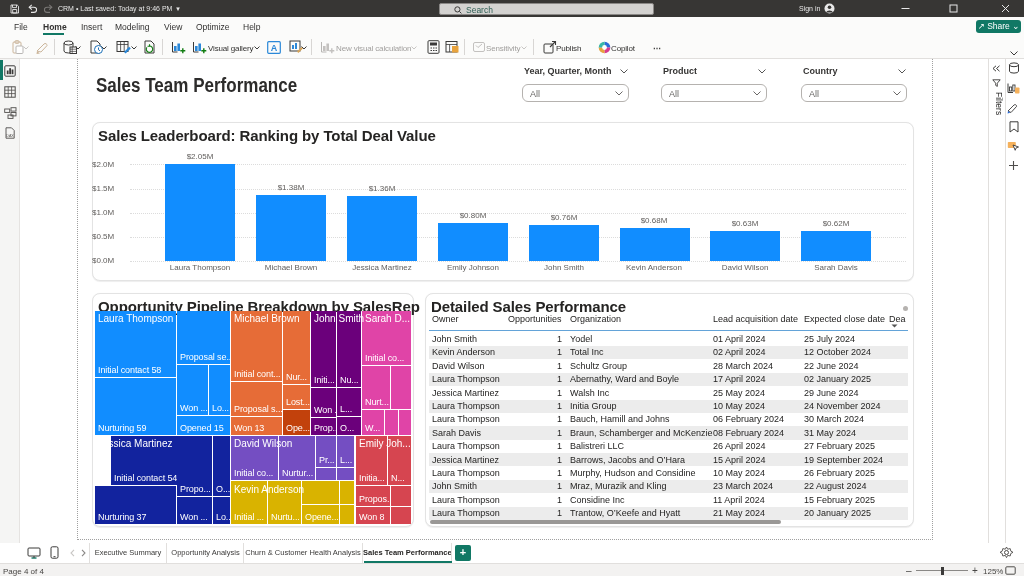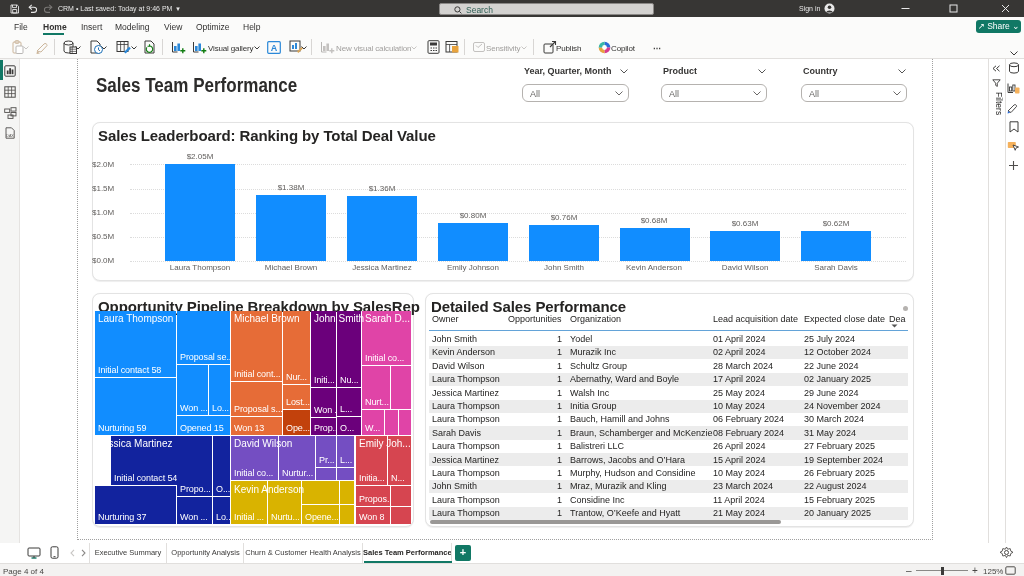--- a/index.html
+++ b/index.html
@@ -509,7 +509,7 @@
 <div class="trow" style="top:345.9px;height:13.4px;background:#ececec;">
     <span class="c1">Kevin Anderson</span>
     <span class="c2">1</span>
-    <span class="c3">Murazik Inc</span>
+    <span class="c3">Total Inc</span>
     <span class="c4">02 April 2024</span>
     <span class="c5">12 October 2024</span>
   </div>

